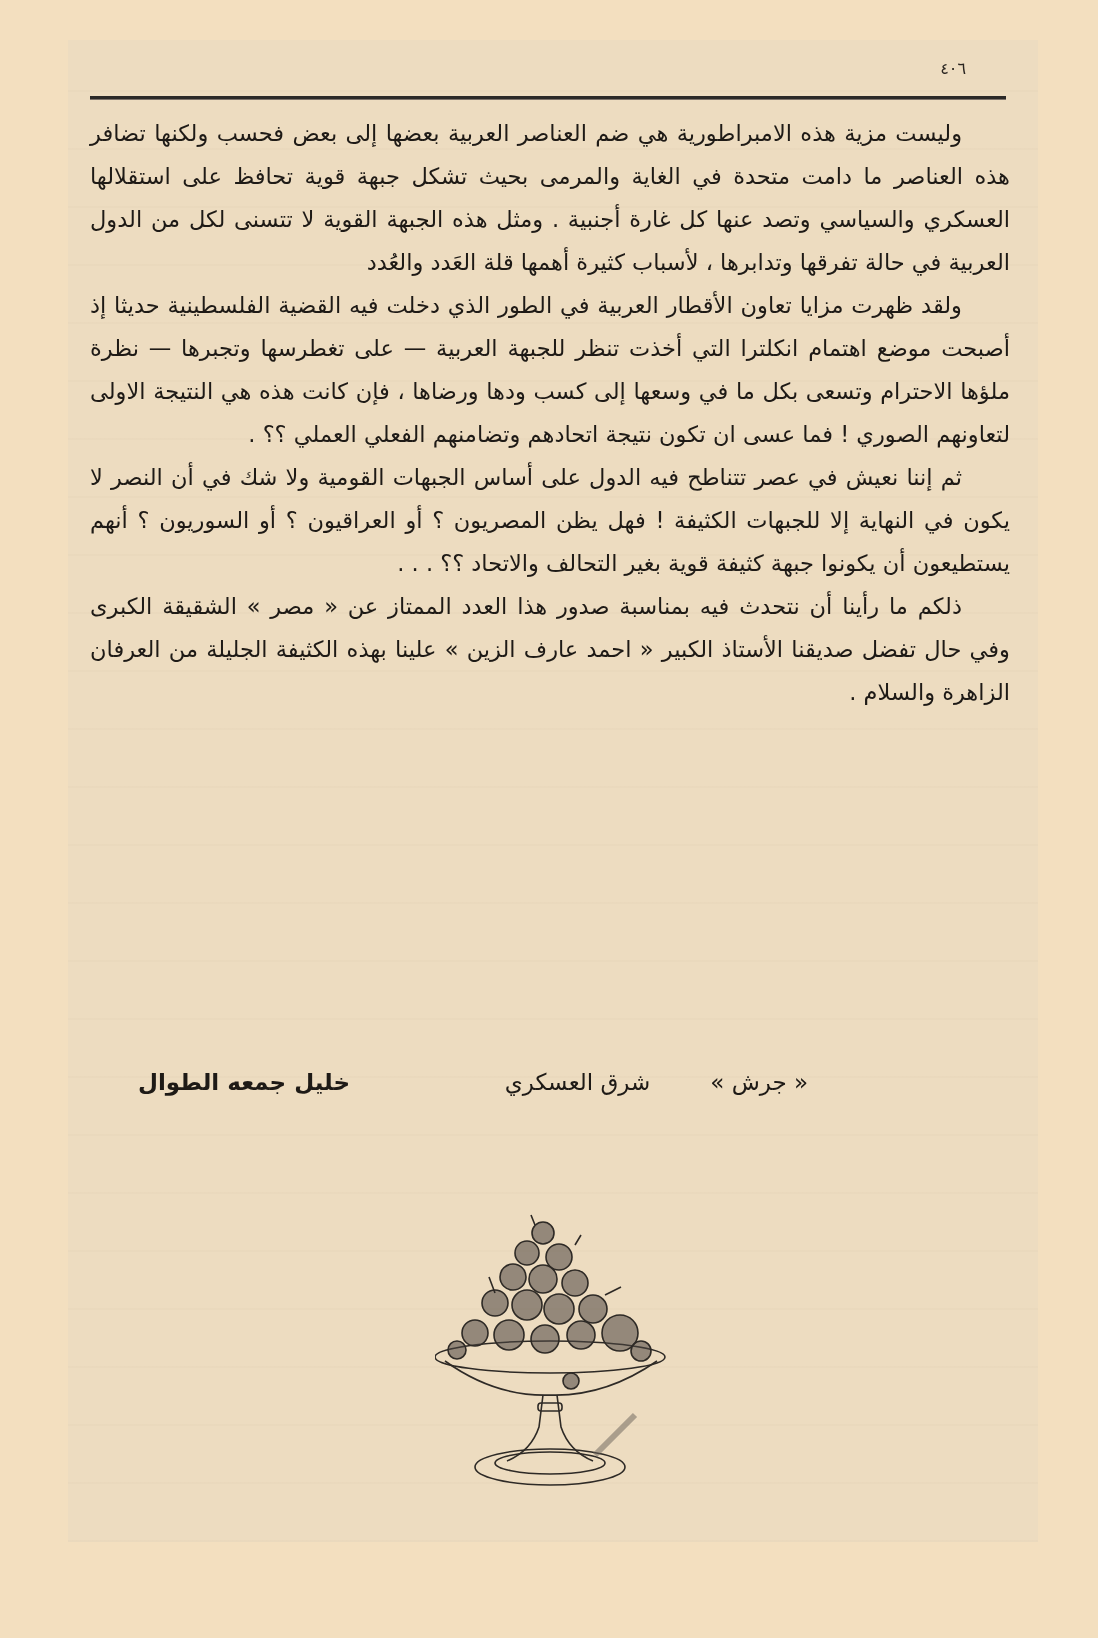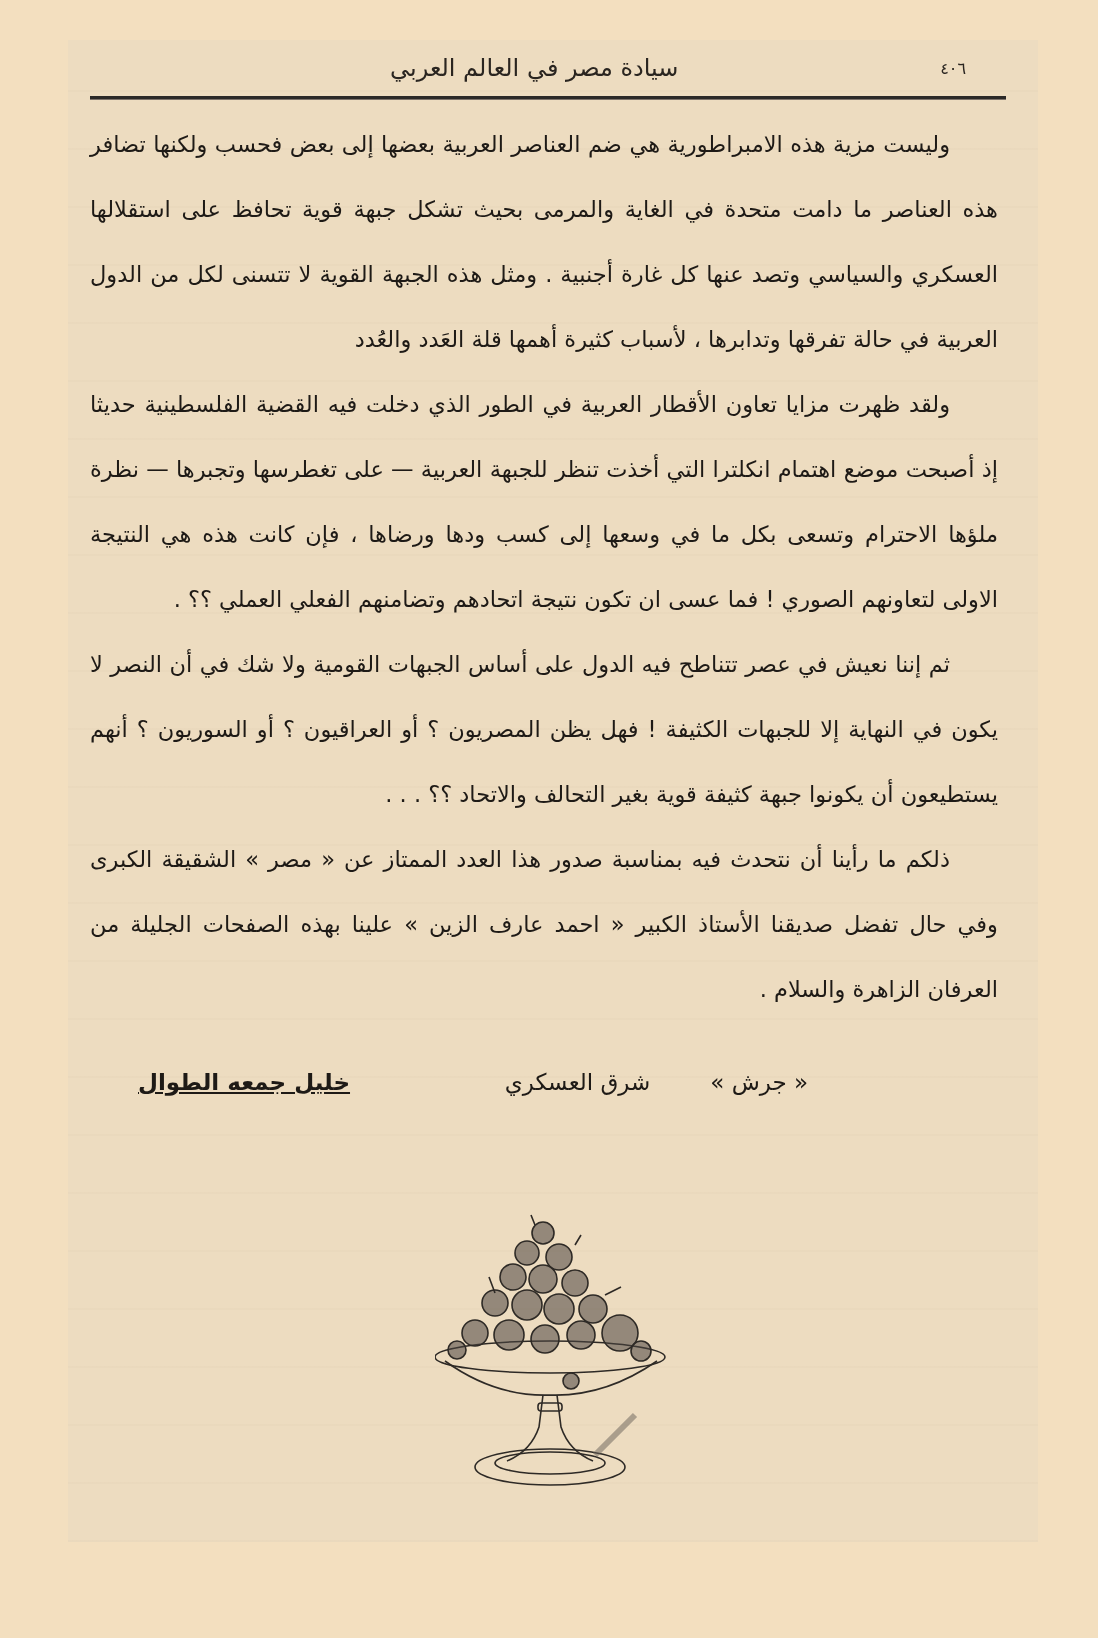--- a/index.html
+++ b/index.html
@@ -46,7 +46,6 @@
 <div class="page">
   <div class="header">
     <span class="page-number">٤٠٦</span>
-    <span class="running-title">سيادة مصر في العالم العربي</span>
   </div>
   <div class="rule"></div>
 

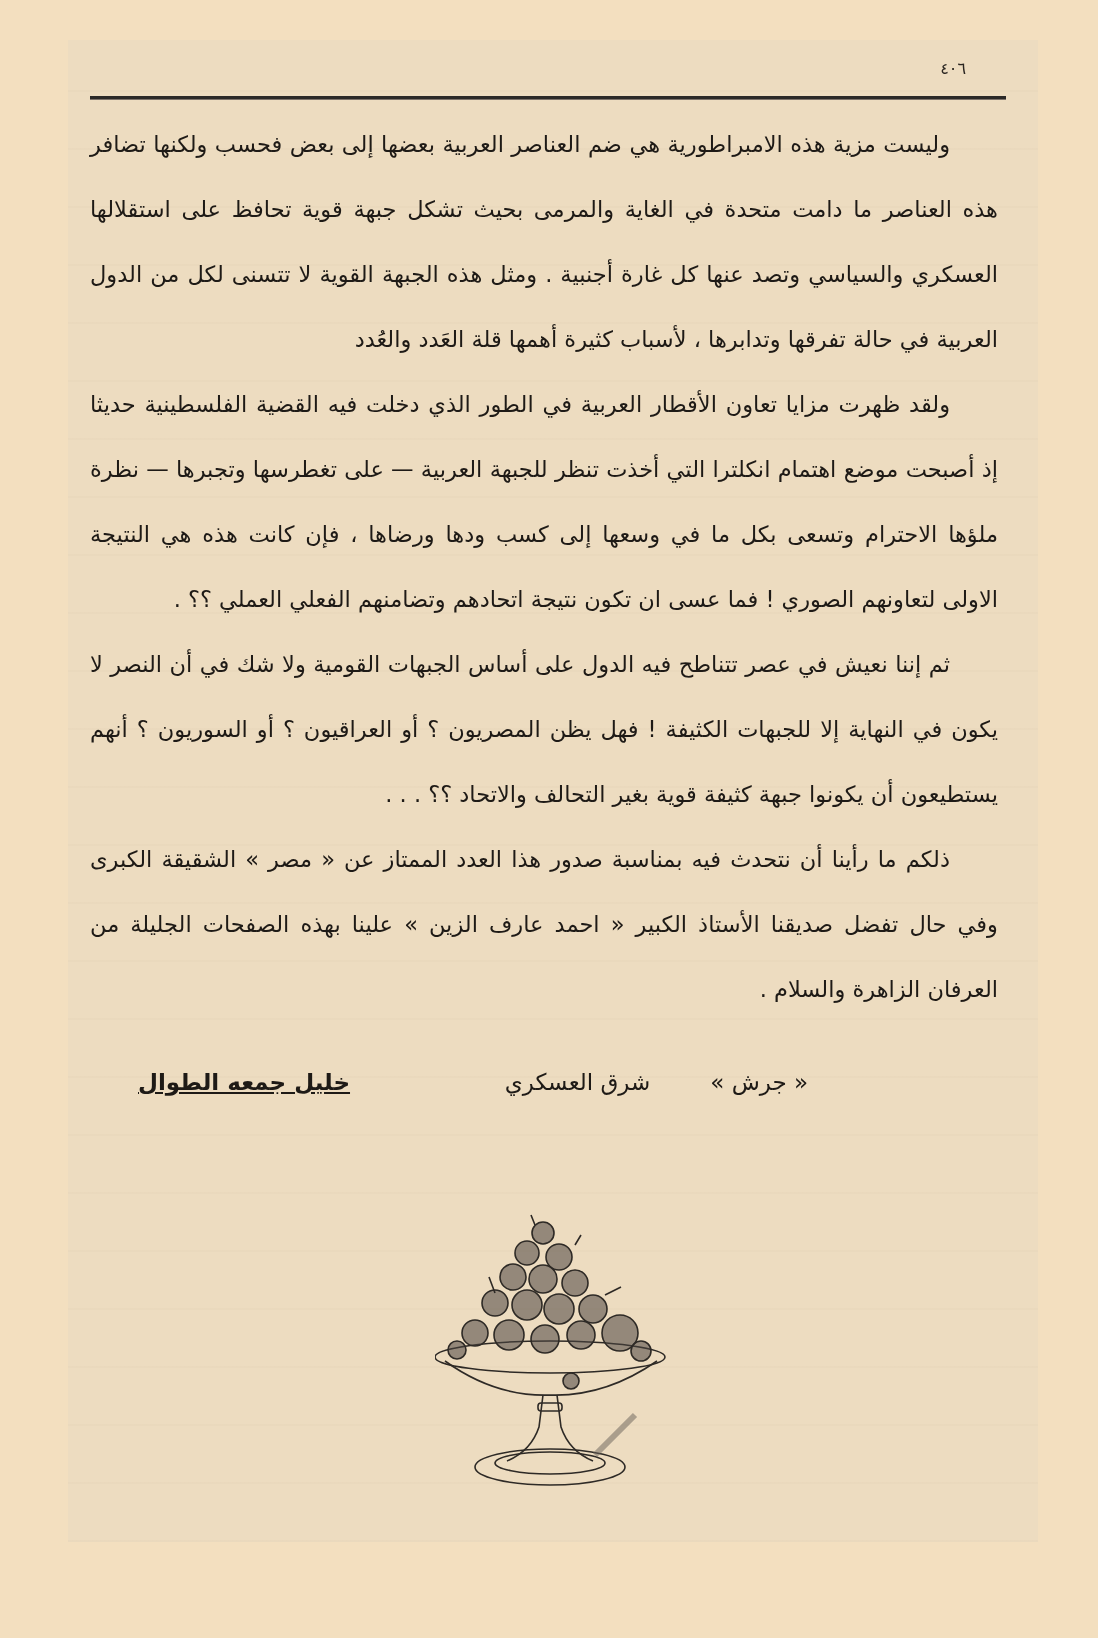--- a/index.html
+++ b/index.html
@@ -24,9 +24,9 @@
     border-bottom:1px solid #7a7068;
   }
   .body {
-    position:absolute; left:22px; right:40px; top:72px;
+    position:absolute; left:22px; right:28px; top:72px;
     direction:rtl; text-align:justify; color:#1e1a16;
-    font-size:22.5px; line-height:65px;
+    font-size:22.5px; line-height:43px;
   }
   .body p { margin:0; text-indent:48px; text-align-last:right; }
   .signature {

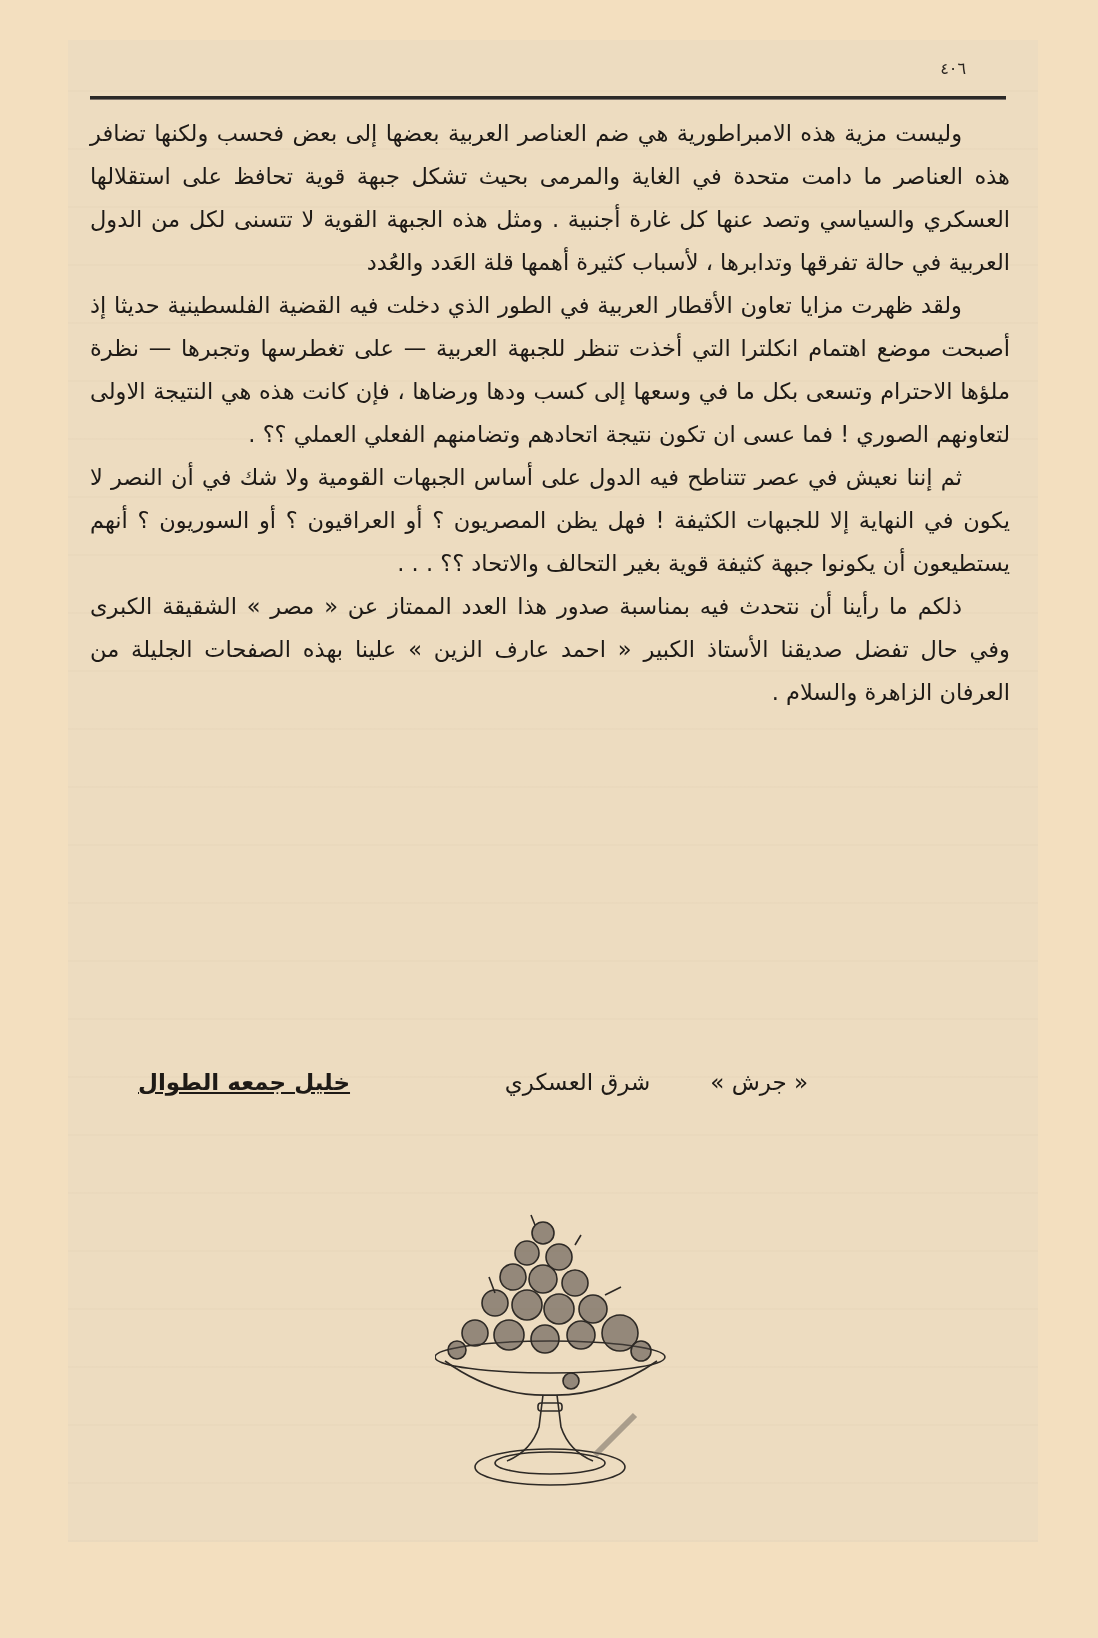--- a/index.html
+++ b/index.html
@@ -53,7 +53,7 @@
     <p>وليست مزية هذه الامبراطورية هي ضم العناصر العربية بعضها إلى بعض فحسب ولكنها تضافر هذه العناصر ما دامت متحدة في الغاية والمرمى بحيث تشكل جبهة قوية تحافظ على استقلالها العسكري والسياسي وتصد عنها كل غارة أجنبية . ومثل هذه الجبهة القوية لا تتسنى لكل من الدول العربية في حالة تفرقها وتدابرها ، لأسباب كثيرة أهمها قلة العَدد والعُدد</p>
     <p>ولقد ظهرت مزايا تعاون الأقطار العربية في الطور الذي دخلت فيه القضية الفلسطينية حديثا إذ أصبحت موضع اهتمام انكلترا التي أخذت تنظر للجبهة العربية — على تغطرسها وتجبرها — نظرة ملؤها الاحترام وتسعى بكل ما في وسعها إلى كسب ودها ورضاها ، فإن كانت هذه هي النتيجة الاولى لتعاونهم الصوري ! فما عسى ان تكون نتيجة اتحادهم وتضامنهم الفعلي العملي ؟؟ .</p>
     <p>ثم إننا نعيش في عصر تتناطح فيه الدول على أساس الجبهات القومية ولا شك في أن النصر لا يكون في النهاية إلا للجبهات الكثيفة ! فهل يظن المصريون ؟ أو العراقيون ؟ أو السوريون ؟ أنهم يستطيعون أن يكونوا جبهة كثيفة قوية بغير التحالف والاتحاد ؟؟ . . .</p>
-    <p>ذلكم ما رأينا أن نتحدث فيه بمناسبة صدور هذا العدد الممتاز عن « مصر » الشقيقة الكبرى وفي حال تفضل صديقنا الأستاذ الكبير « احمد عارف الزين » علينا بهذه الصفحات الجليلة من العرفان الزاهرة والسلام .</p>
+    <p>ذلكم ما رأينا أن نتحدث فيه بمناسبة صدور هذا العدد الممتاز عن « مصر » الشقيقة الكبرى وفي حال تفضل صديقنا الأستاذ الكبير « احمد عارف الزين » علينا بهذه الكثيفة الجليلة من العرفان الزاهرة والسلام .</p>
   </div>
 
   <div class="signature">

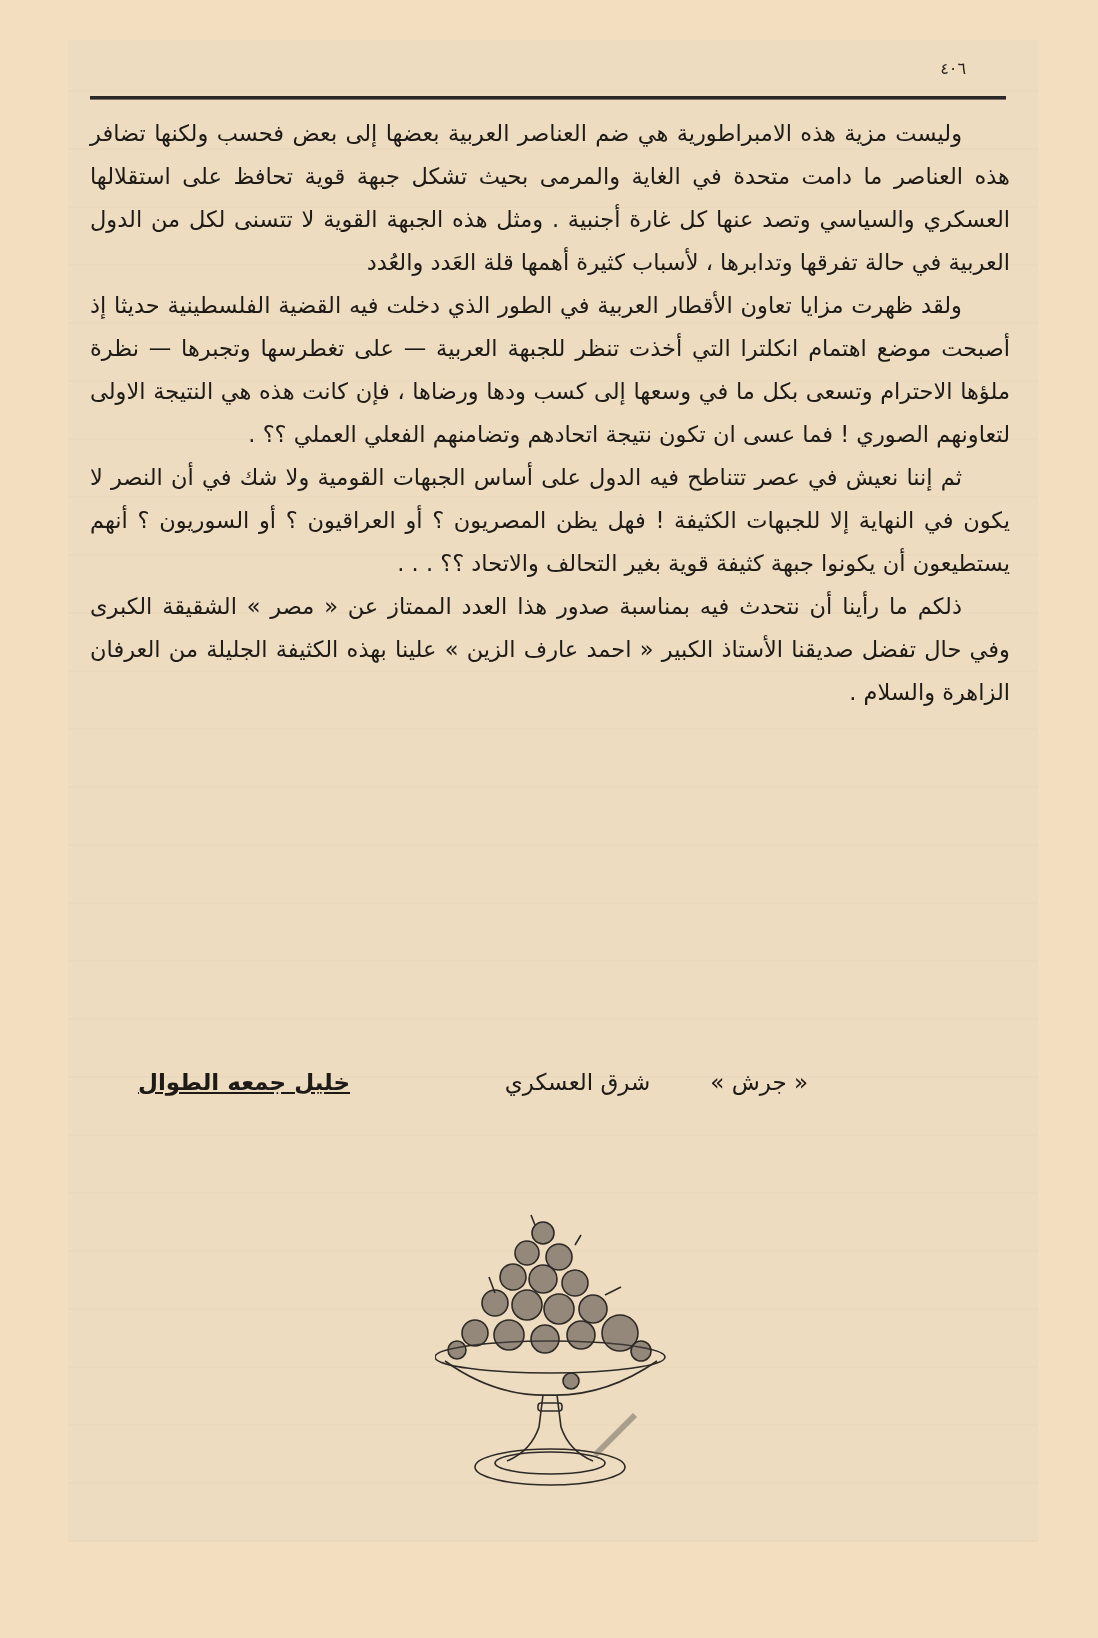--- a/index.html
+++ b/index.html
@@ -35,7 +35,7 @@
     color:#1e1a16; font-size:23px;
   }
   .sig-place { display:flex; gap:60px; }
-  .sig-name { font-weight:bold;text-decoration:underline; }
+  .sig-name { font-weight:bold; }
   .ornament {
     position:absolute; left:367px; top:1165px; width:240px; height:290px;
   }

